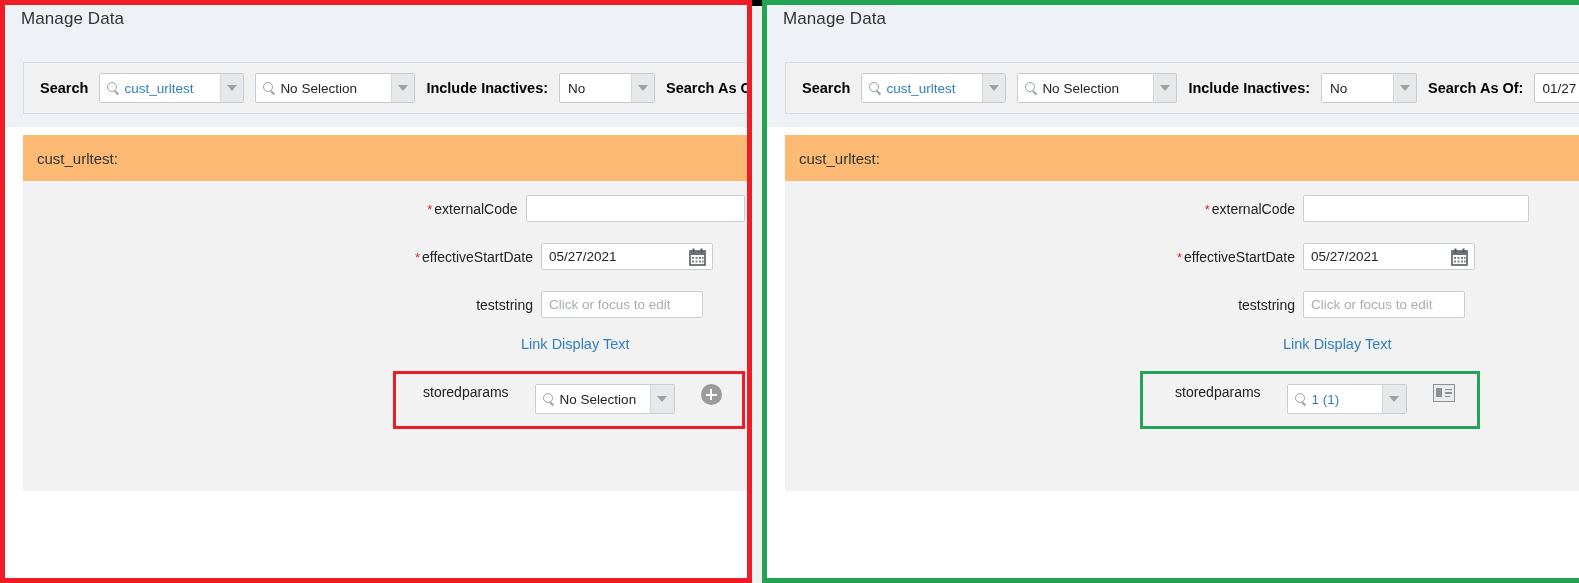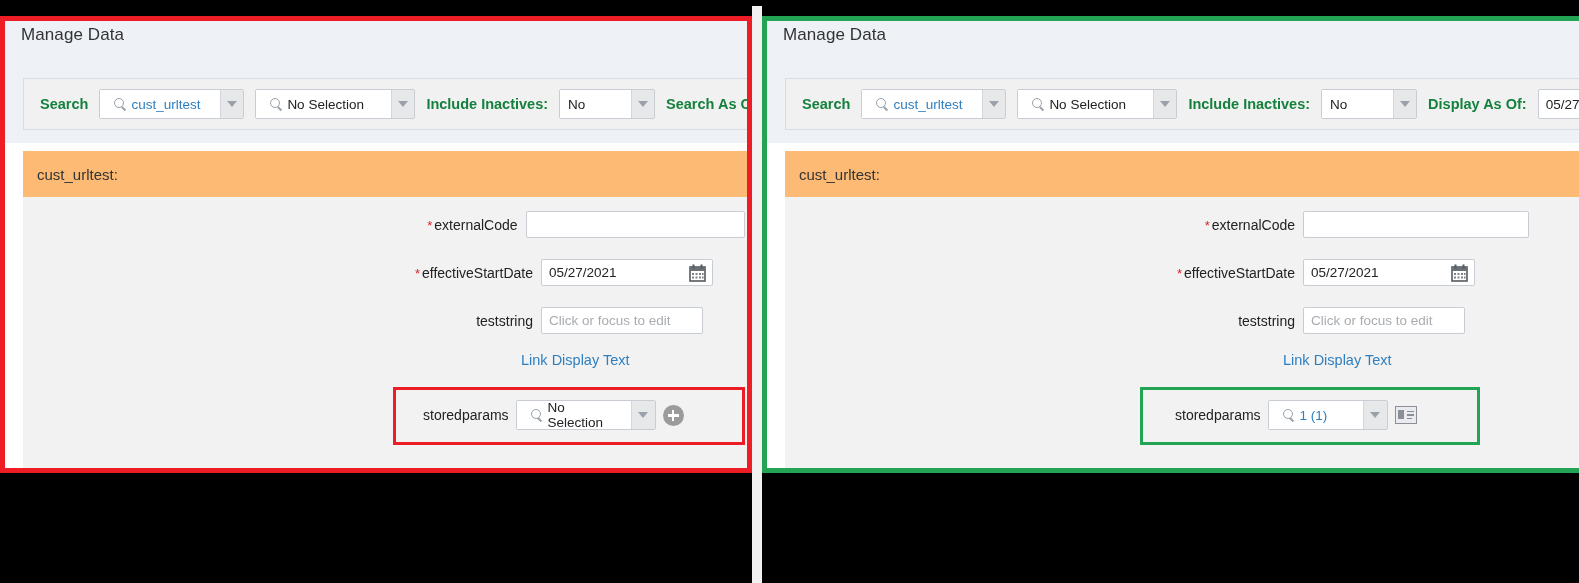--- a/index.html
+++ b/index.html
@@ -22,8 +22,8 @@
 
   .panel {
     position: absolute;
-    top: 16px;
-    height: 457px;
+    top: 0;
+    height: 583px;
     background: #ffffff;
     overflow: hidden;
   }

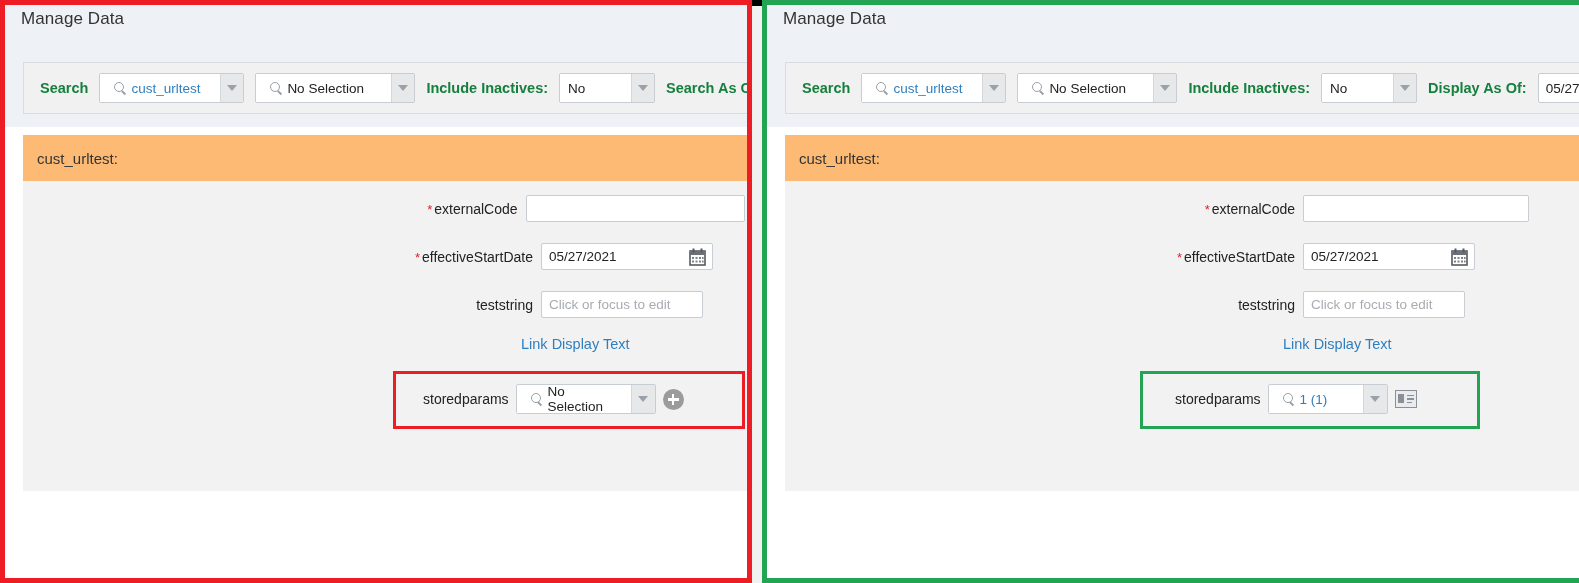--- a/index.html
+++ b/index.html
@@ -78,7 +78,7 @@
   .lbl-bold {
     font-size: 14.5px;
     font-weight: bold;
-    color: #15803d;
+    color: #000000;
   }
 
   .combo {

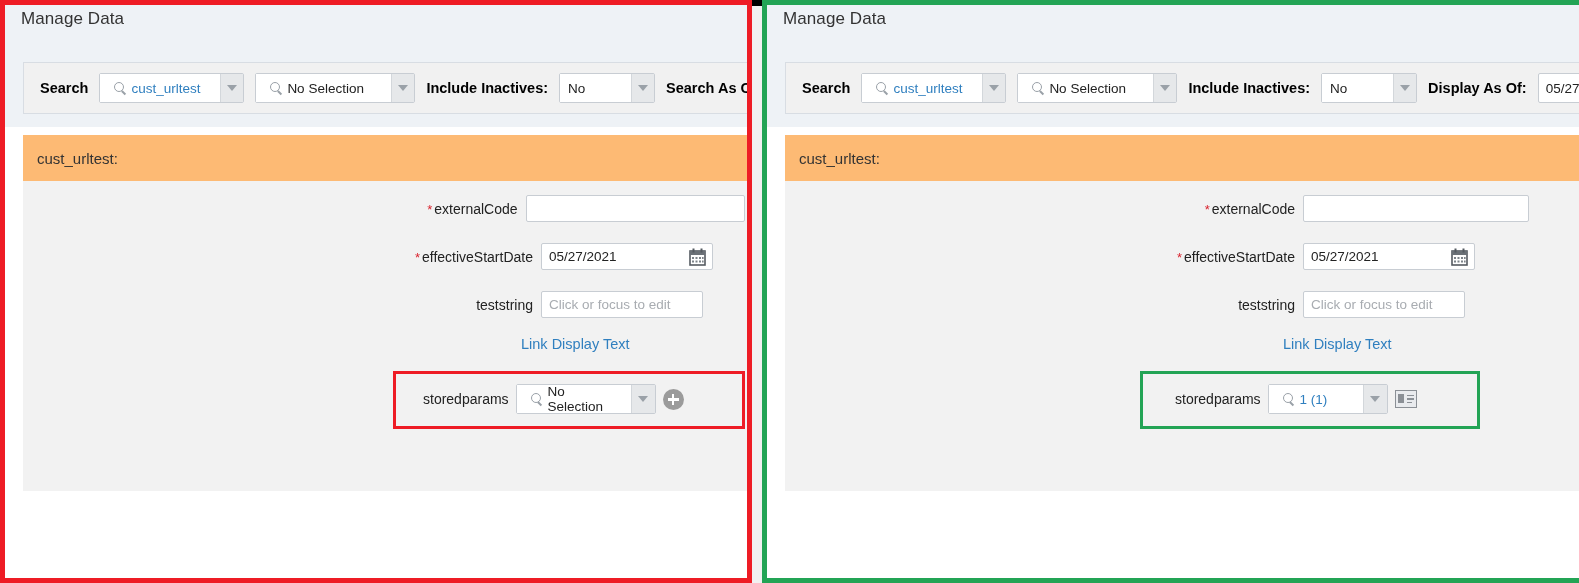--- a/index.html
+++ b/index.html
@@ -93,7 +93,7 @@
     display: inline-flex;
     align-items: center;
     gap: 5px;
-    padding: 0 7px 0 14px;
+    padding: 0 7px 0 7px;
     font-size: 13.5px;
     color: #222222;
     background: #ffffff;

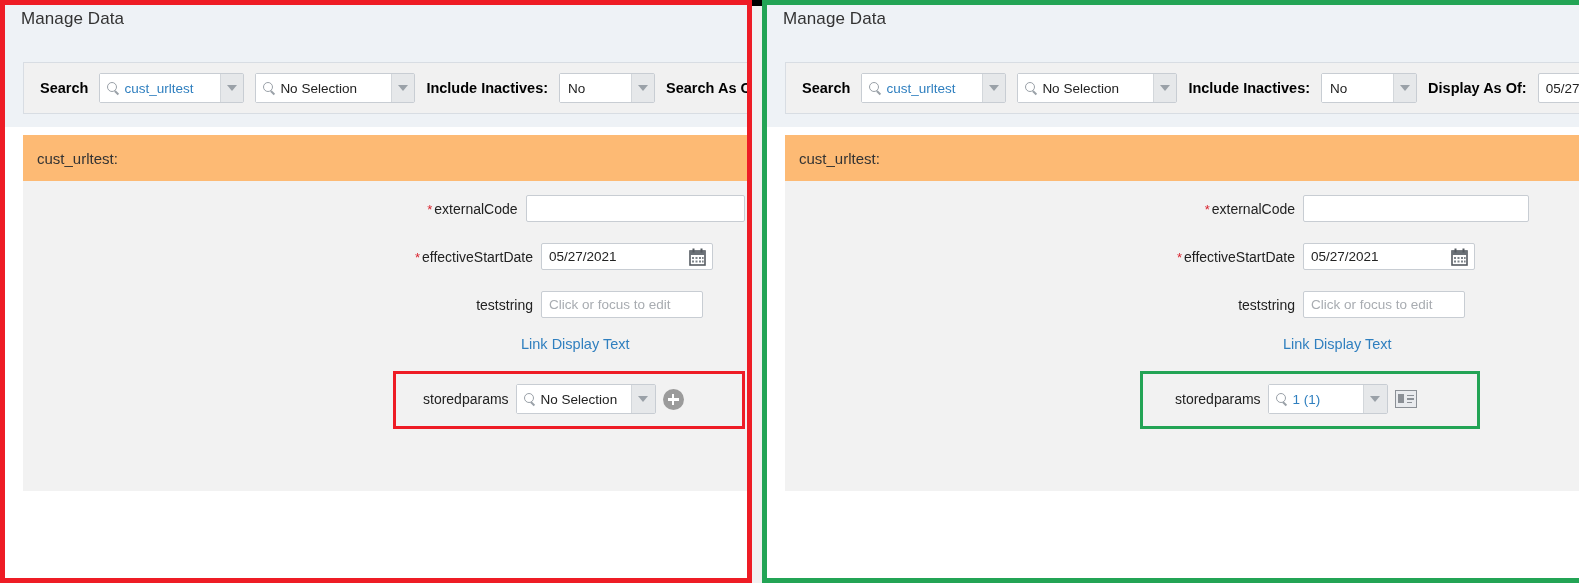--- a/index.html
+++ b/index.html
@@ -449,7 +449,7 @@
             </span>
           </span>
 
-          <span class="lbl-bold">Display As Of:</span>
+          <span class="lbl-bold">Search As Of:</span>
 
           <span class="asof-input">
             <span>05/27</span>

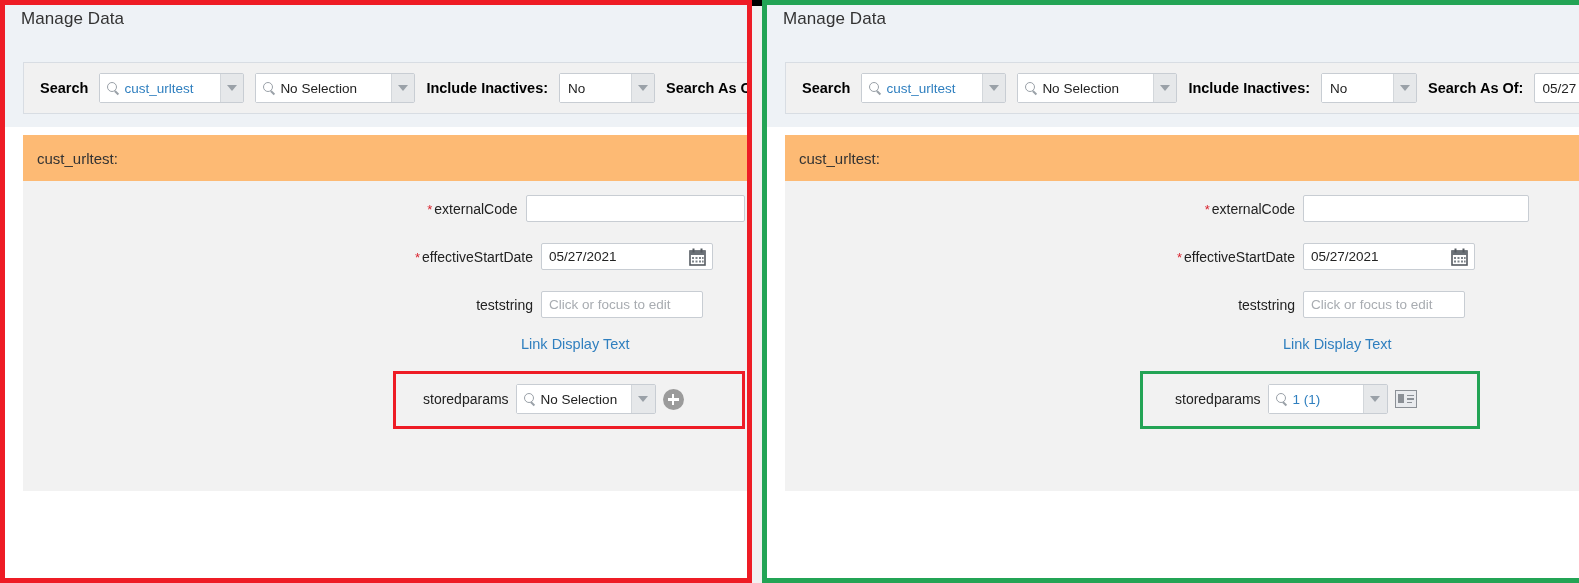--- a/index.html
+++ b/index.html
@@ -452,7 +452,7 @@
           <span class="lbl-bold">Search As Of:</span>
 
           <span class="asof-input">
-            <span>05/27</span>
+            <span>01/27</span>
           </span>
         </div>
       </div>

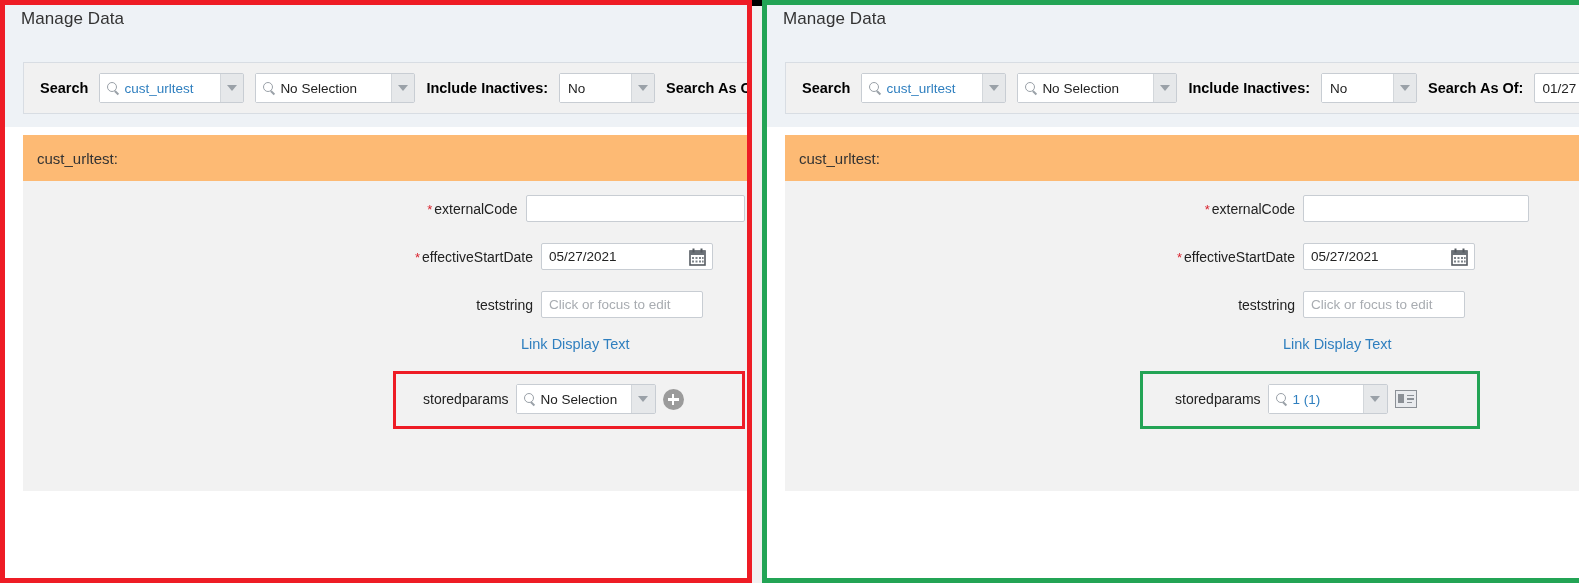--- a/index.html
+++ b/index.html
@@ -240,8 +240,7 @@
   .sp-row {
     position: absolute;
     display: flex;
-    align-items: center;
-    gap: 7px;
+    gap: 26px;
   }
   .sp-label { font-size: 14px; color: #222222; }
 

